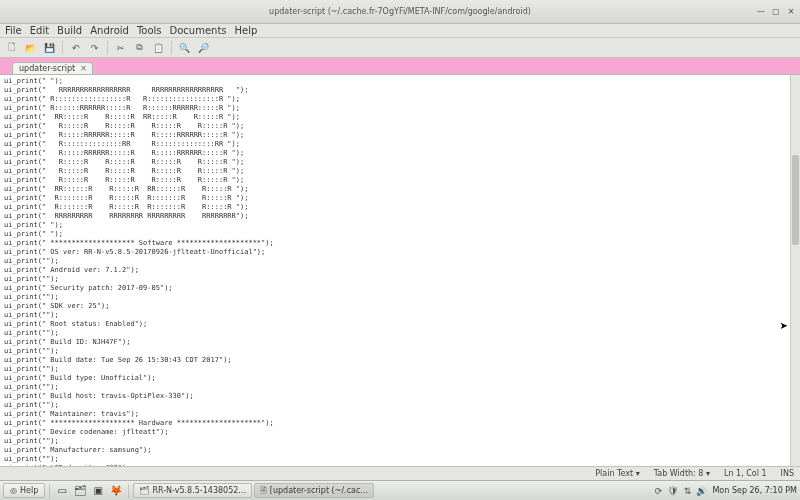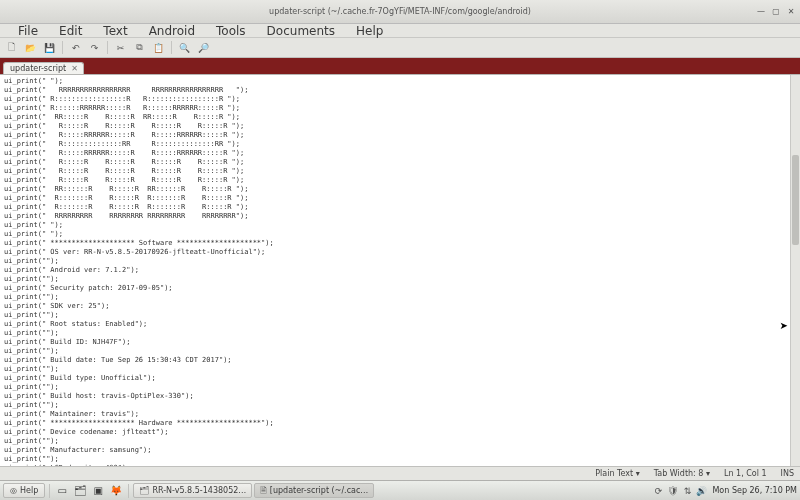--- a/index.html
+++ b/index.html
@@ -34,7 +34,7 @@
   padding: 0 5px;
   border-bottom: 1px solid #c8c8c5;
 }
-.menubar span { font-size: 12px; cursor: default; margin-left: 13px; }
+.menubar span { font-size: 10px; cursor: default; }
 .toolbar {
   height: 20px;
   background: #e5e5e1;

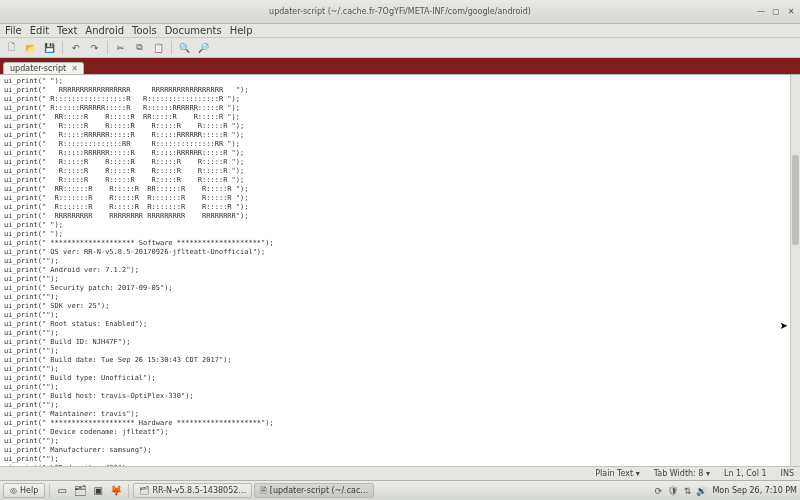--- a/index.html
+++ b/index.html
@@ -160,7 +160,7 @@
 <div class="menubar">
   <span>File</span>
   <span>Edit</span>
-  <span>Text</span>
+  <span>Build</span>
   <span>Android</span>
   <span>Tools</span>
   <span>Documents</span>

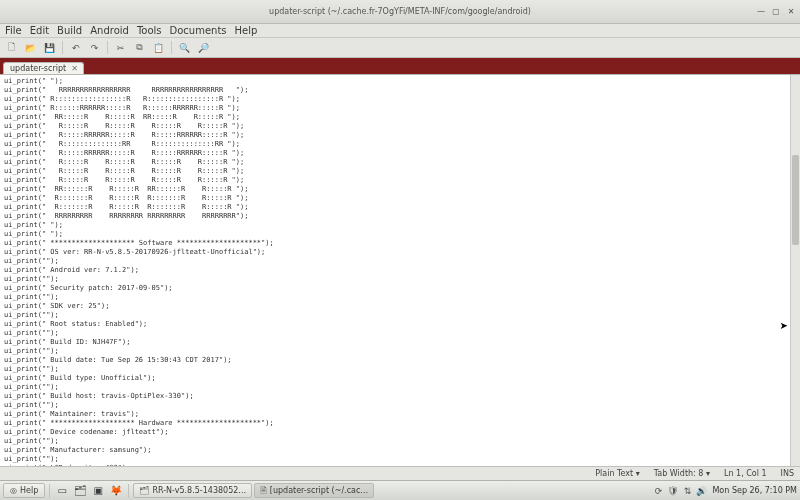--- a/index.html
+++ b/index.html
@@ -52,10 +52,10 @@
 .toolbar .sep { width: 1px; height: 13px; background: #c5c5c2; margin: 0 1px; }
 .tabbar {
   height: 17px;
-  background: #7f1d1d;
+  background: #f9a8d4;
   display: flex;
   align-items: flex-end;
-  padding: 0 3px;
+  padding: 0 12px;
   border-bottom: 1px solid #b5b5b2;
 }
 .tab {

